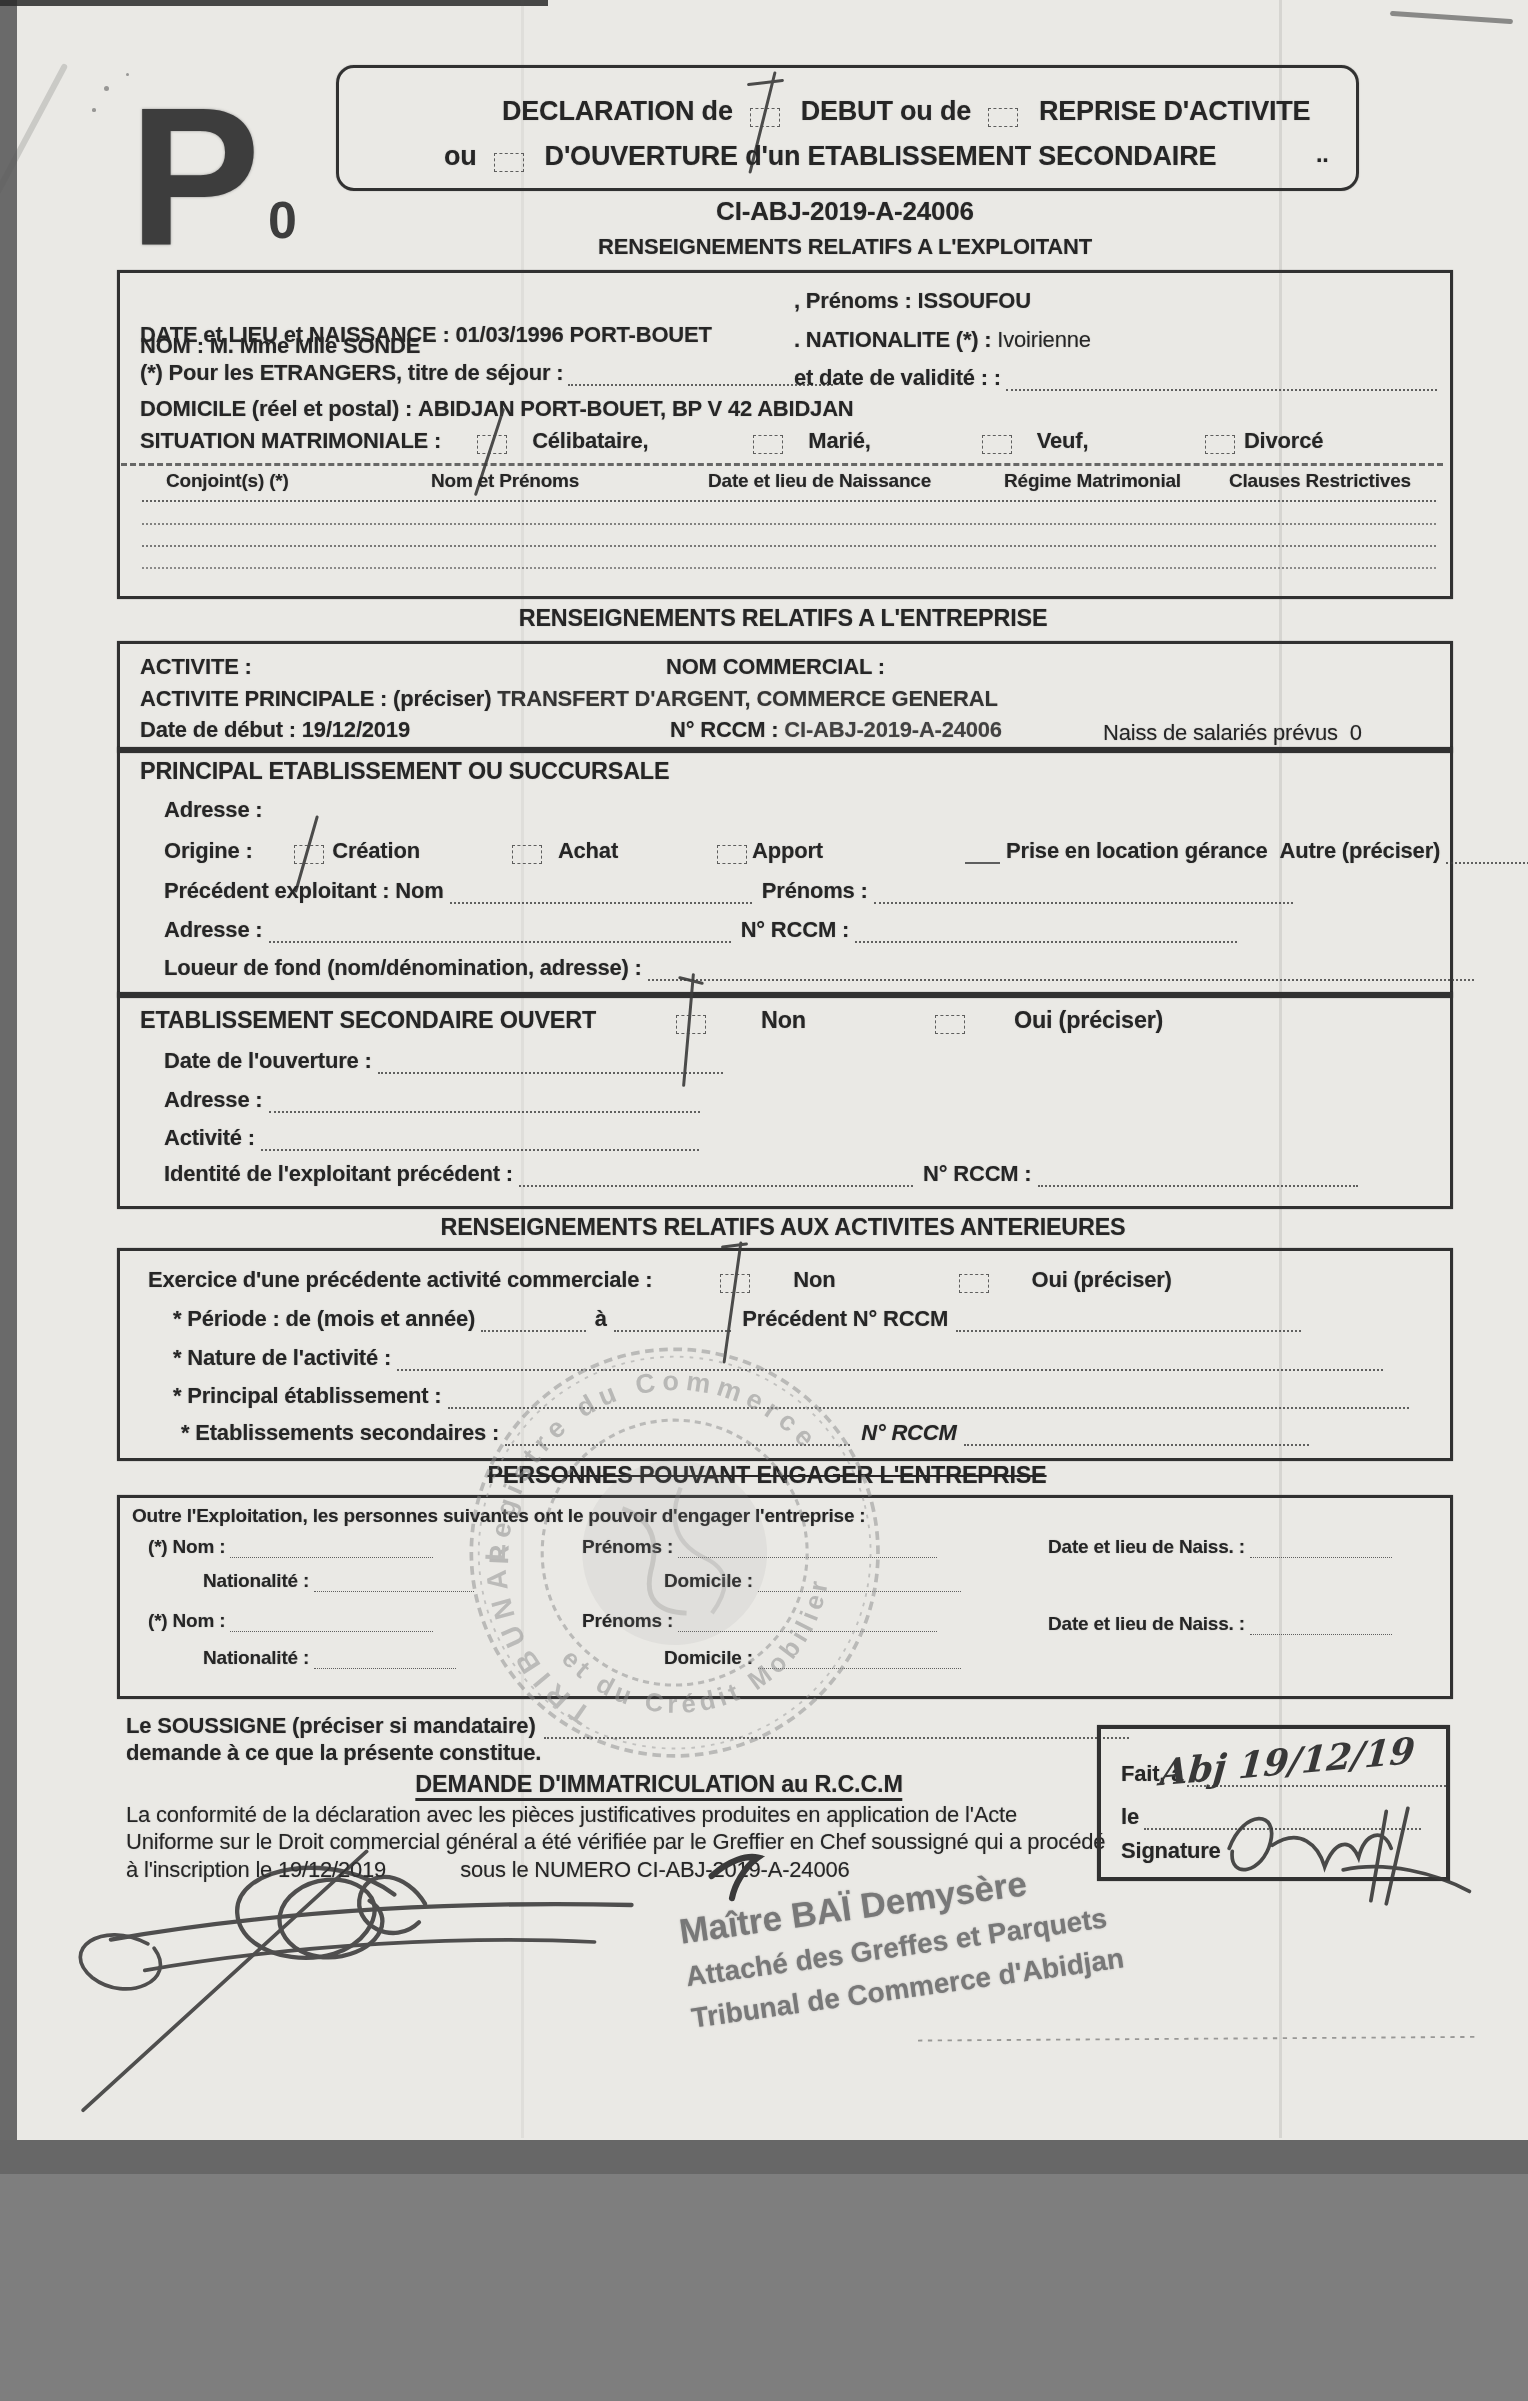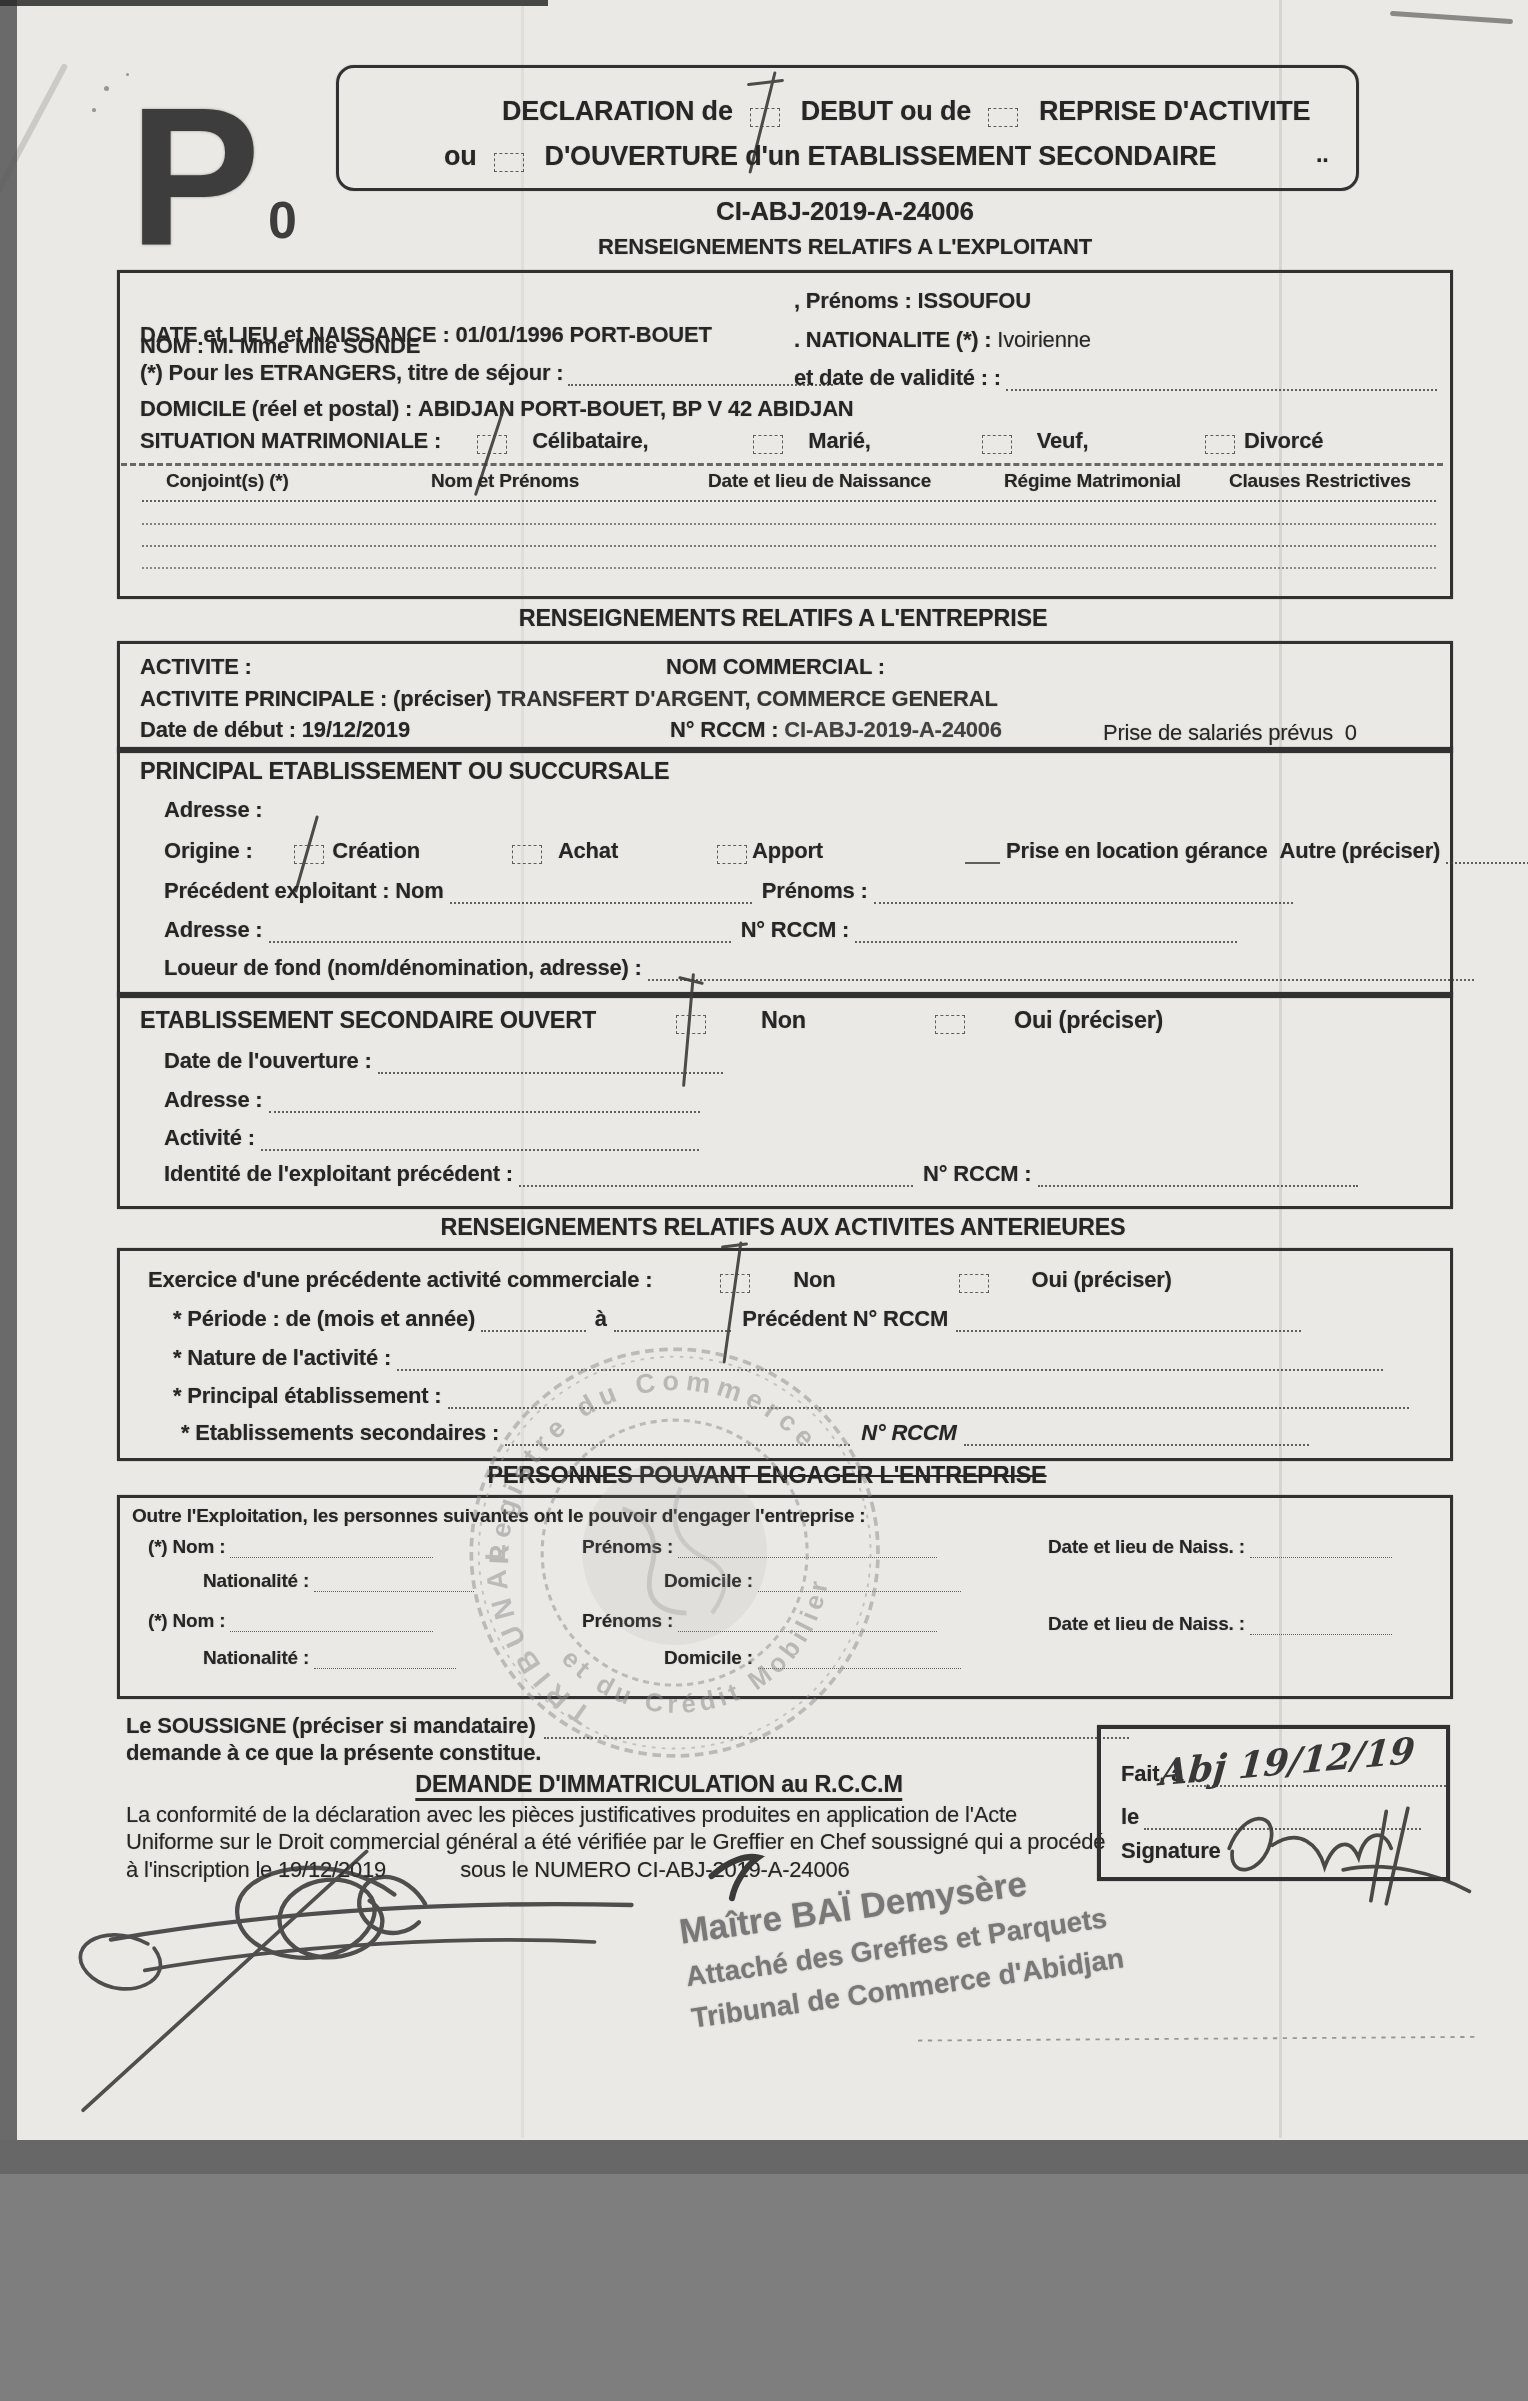--- a/index.html
+++ b/index.html
@@ -98,7 +98,7 @@
   </div>
   <div class="row fs36" style="left:140px;top:322px;">
     <span class="b">DATE et LIEU et NAISSANCE :</span>&nbsp;
-    <span class="b">01/01/1996 PORT-BOUET</span>
+    <span class="b">01/03/1996 PORT-BOUET</span>
   </div>
   <div class="row fs36" style="left:794px;top:327px;">
     <span class="b">. NATIONALITE (*) :</span>&nbsp;

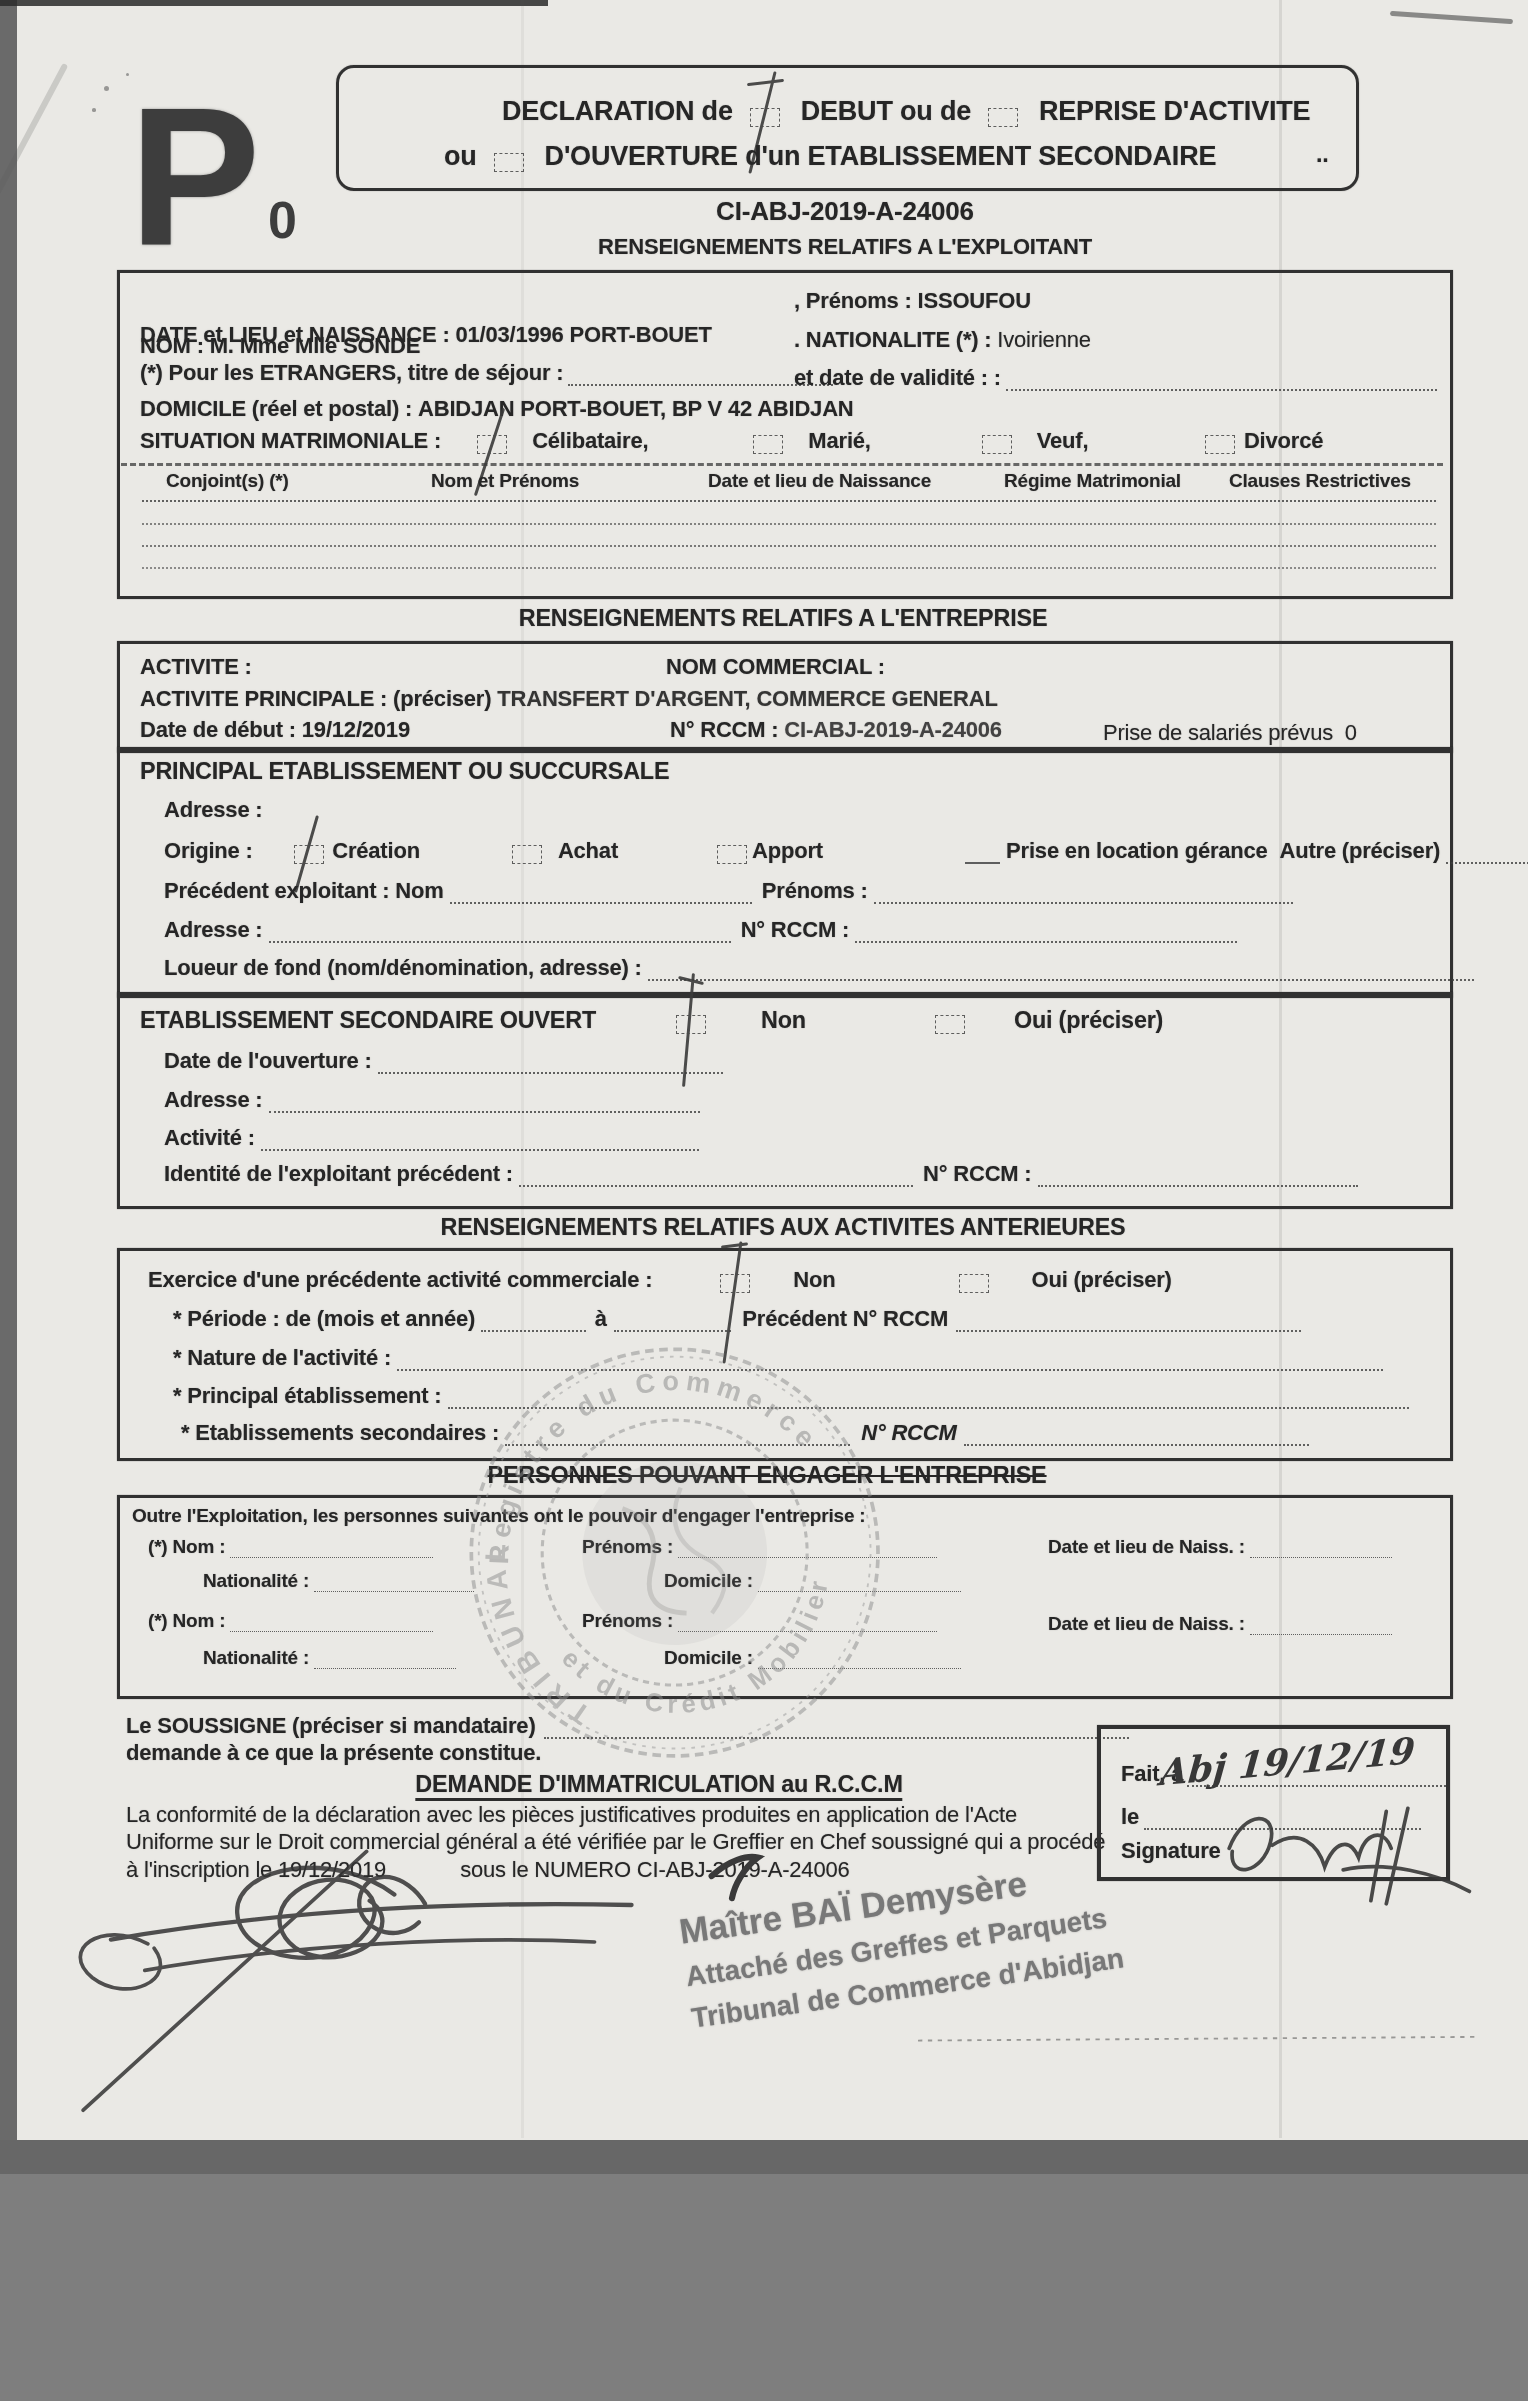--- a/index.html
+++ b/index.html
@@ -163,7 +163,7 @@
     <span class="b" style="opacity:.85;">CI-ABJ-2019-A-24006</span>
   </div>
   <div class="row fs36" style="left:1103px;top:720px;">
-    <span>Prise de salariés prévus</span>&nbsp;&nbsp;
+    <span>Naiss de salariés prévus</span>&nbsp;&nbsp;
     <span>0</span>
   </div>
 

